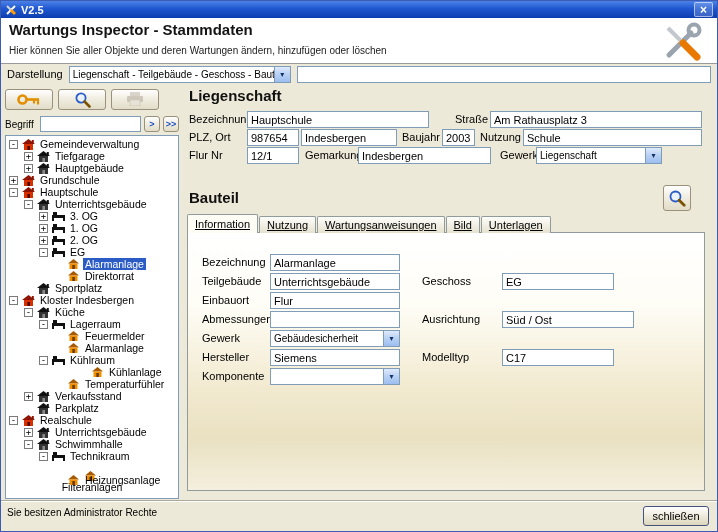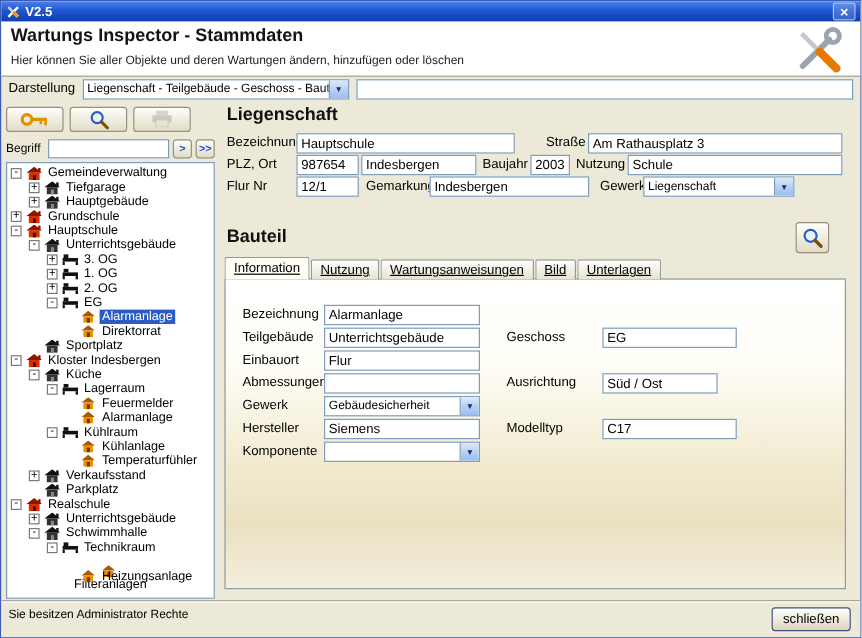--- a/index.html
+++ b/index.html
@@ -97,7 +97,7 @@
   .b-ges-lbl{left:234px;top:42px} .b-ges{left:314px;top:40px;width:112px}
   .b-ein-lbl{left:14px;top:61px}  .b-ein{left:82px;top:59px;width:130px}
   .b-abm-lbl{left:14px;top:80px}  .b-abm{left:82px;top:78px;width:130px}
-  .b-aus-lbl{left:234px;top:80px} .b-aus{left:314px;top:78px;width:96px}
+  .b-aus-lbl{left:234px;top:80px} .b-aus{left:314px;top:78px;width:132px}
   .b-gew-lbl{left:14px;top:99px}  .b-gew{left:82px;top:97px;width:130px}
   .b-her-lbl{left:14px;top:118px} .b-her{left:82px;top:116px;width:130px}
   .b-mod-lbl{left:234px;top:118px}.b-mod{left:314px;top:116px;width:112px}

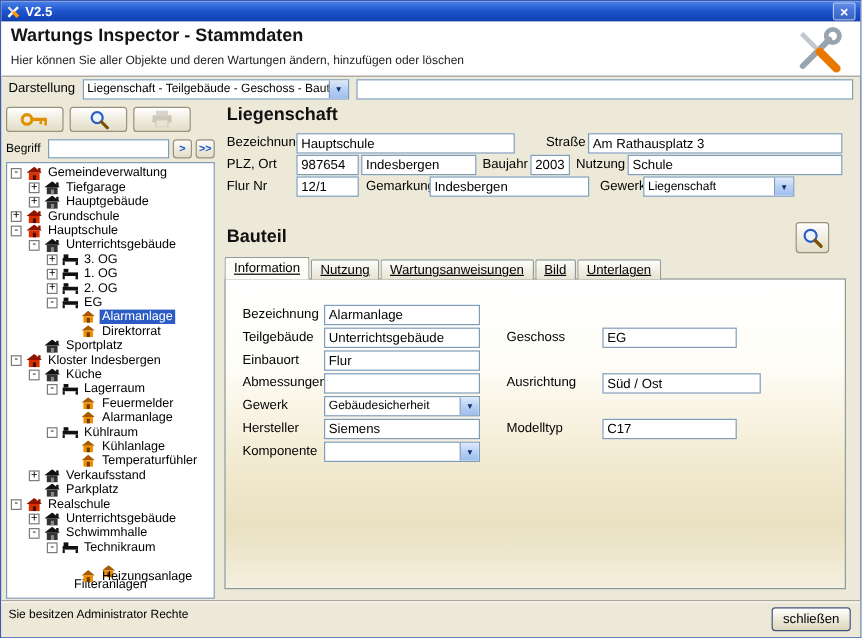--- a/index.html
+++ b/index.html
@@ -406,7 +406,7 @@
             </span>
             <span class="tree-label">Kühlraum</span>
           </div>
-          <div class="tree-row" style="padding-left: 48px;">
+          <div class="tree-row" style="padding-left: 48px; margin-left: 24px;">
             <span class="exp none"></span>
             <span class="tree-icon">
               <svg width="11" height="10" viewBox="0 0 11 10">

